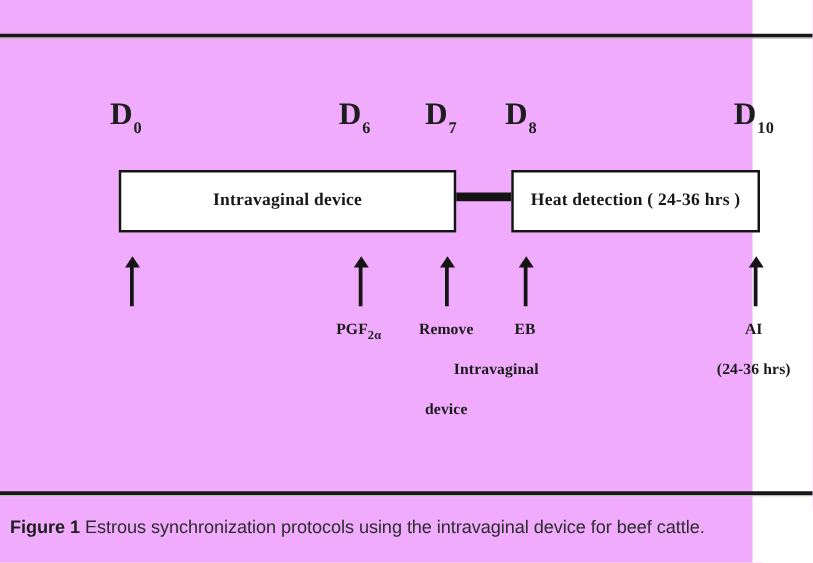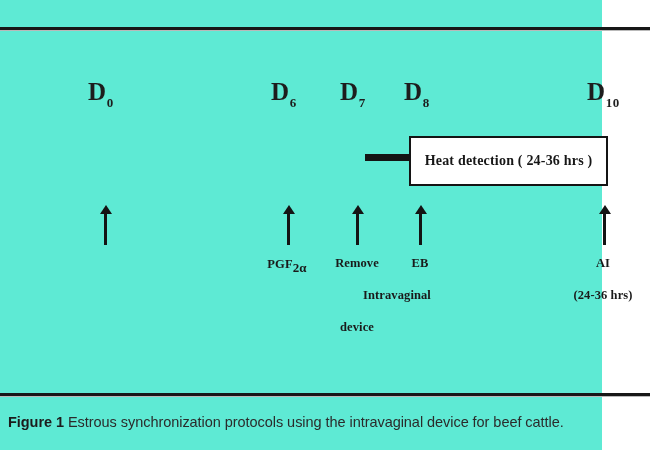--- a/index.html
+++ b/index.html
@@ -21,7 +21,7 @@
     position: relative;
     width: 602px;
     height: 450px;
-    background: #5eead4;
+    background: #f0abfc;
     text-decoration: underline;
   }
 

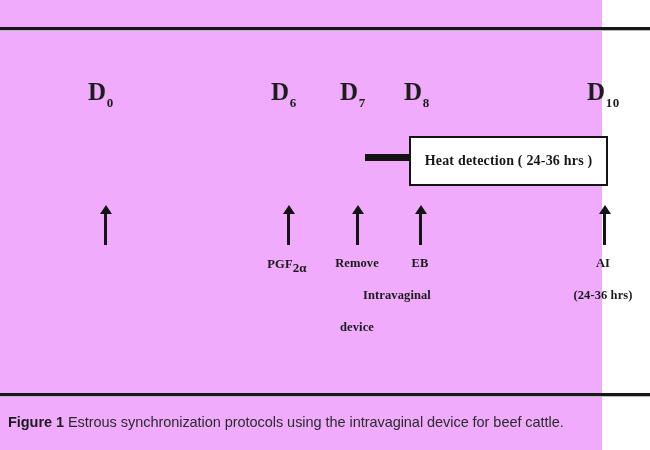--- a/index.html
+++ b/index.html
@@ -172,6 +172,9 @@
       <div class="day-label" style="left: 340px; top: 52px;"><span>D</span><span class="sub">7</span></div>
       <div class="day-label" style="left: 404px; top: 52px;"><span>D</span><span class="sub">8</span></div>
       <div class="day-label" style="left: 587px; top: 52px; text-align: center;"><span>D</span><span class="sub">10</span></div>
+      <div class="timeline-box" style="left: 95px; top: 109px; width: 270px; height: 50px;">
+        <span class="box-label">Intravaginal device</span>
+      </div>
       <div class="timeline-box" style="left: 409px; top: 109px; width: 199px; height: 50px;">
         <span class="box-label">Heat detection ( 24-36 hrs )</span>
       </div>

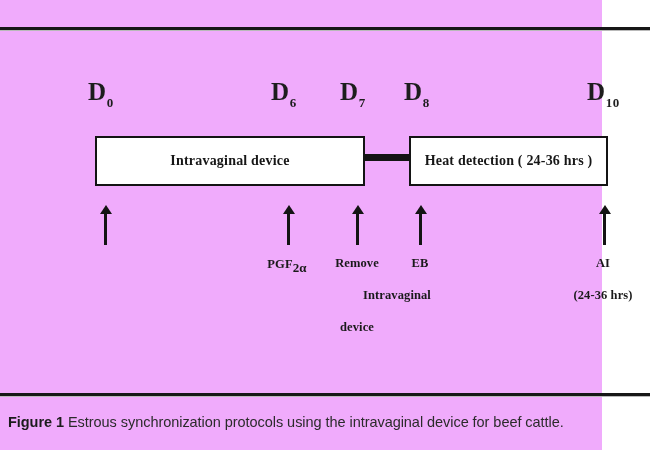--- a/index.html
+++ b/index.html
@@ -135,7 +135,7 @@
     letter-spacing: 0.1px;
   }
   .annotation .sub {
-    font-size: 13px;
+    font-size: 10px;
     position: relative;
     top: 4px;
   }

